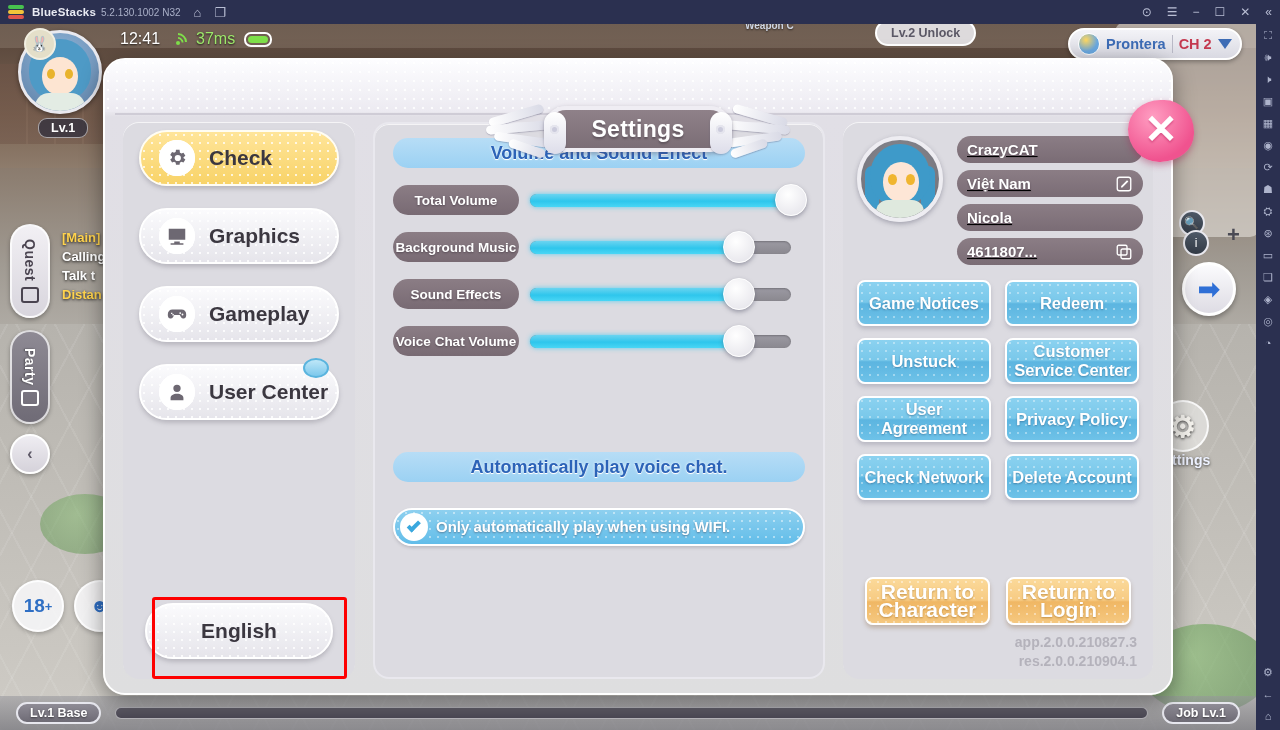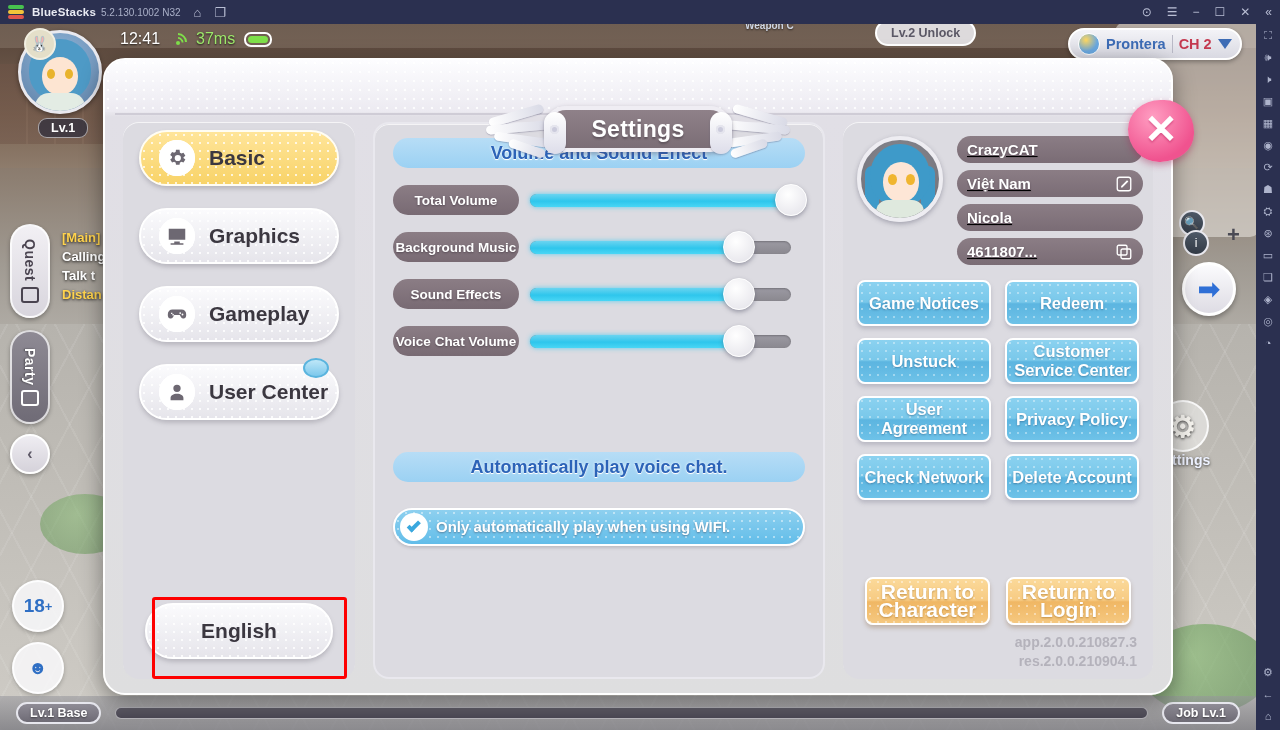--- a/index.html
+++ b/index.html
@@ -542,7 +542,7 @@
                 <path d="M19.1 12.9a7.6 7.6 0 000-1.8l2-1.5-2-3.4-2.3.9a7.3 7.3 0 00-1.6-.9L14.8 3h-3.9l-.4 2.4c-.6.2-1.1.5-1.6.9l-2.3-.9-2 3.4 2 1.5a7.6 7.6 0 000 1.8l-2 1.5 2 3.4 2.3-.9c.5.4 1 .7 1.6.9l.4 2.4h3.9l.4-2.4c.6-.2 1.1-.5 1.6-.9l2.3.9 2-3.4-2-1.5zM12.9 15.4a3.4 3.4 0 110-6.8 3.4 3.4 0 010 6.8z"></path>
               </svg>
           </span>
-          <span class="nav-label">Basic</span>
+          <span class="nav-label">Check</span>
         </div>
         <div class="nav-btn">
           <span class="nav-ic">

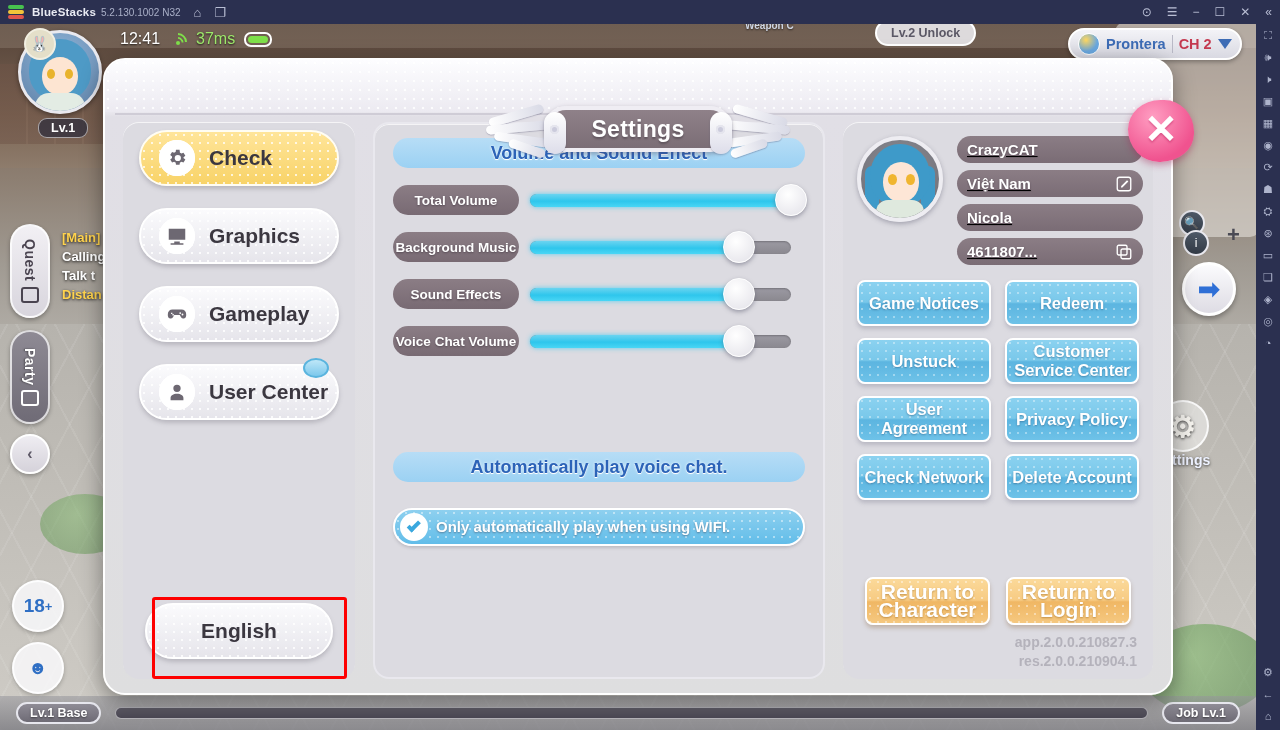--- a/index.html
+++ b/index.html
@@ -122,7 +122,7 @@
     color:#ffffff; text-shadow:0 1px 3px rgba(0,0,0,.85);
   }
   .hud-quest-text .q-main { color:#ffd34d; }
-  .hud-rating { left:12px; top:580px; display:flex; flex-direction:column; gap:10px; }
+  .hud-rating { left:12px; top:580px; display:flex; flex-direction:row; gap:10px; }
   .rbadge {
     width:52px;height:52px;border-radius:50%;background:rgba(250,250,252,.82);
     border:2px solid rgba(255,255,255,.9); display:flex;align-items:center;justify-content:center;

